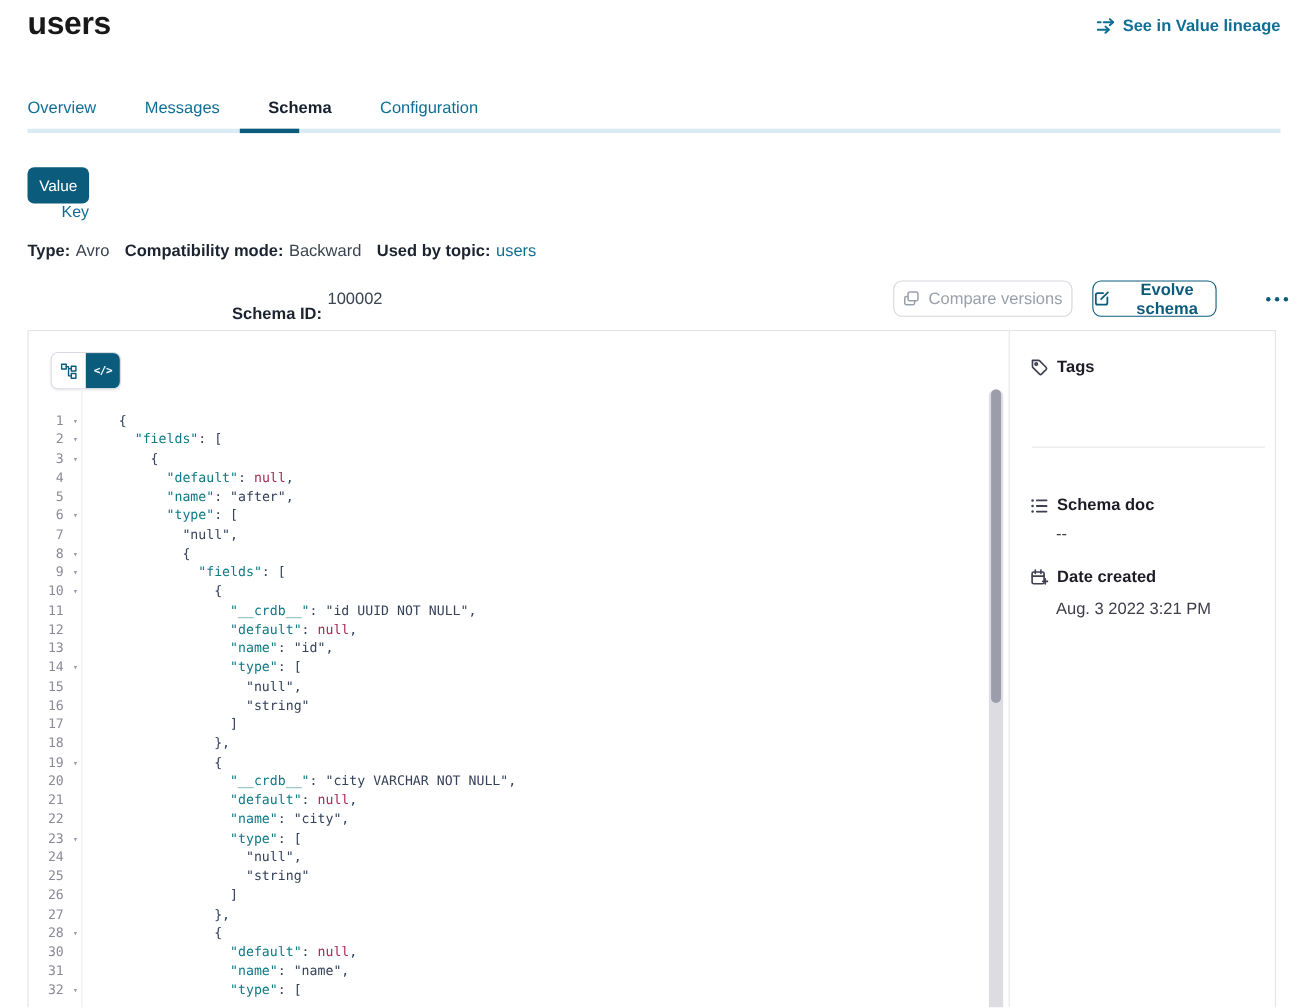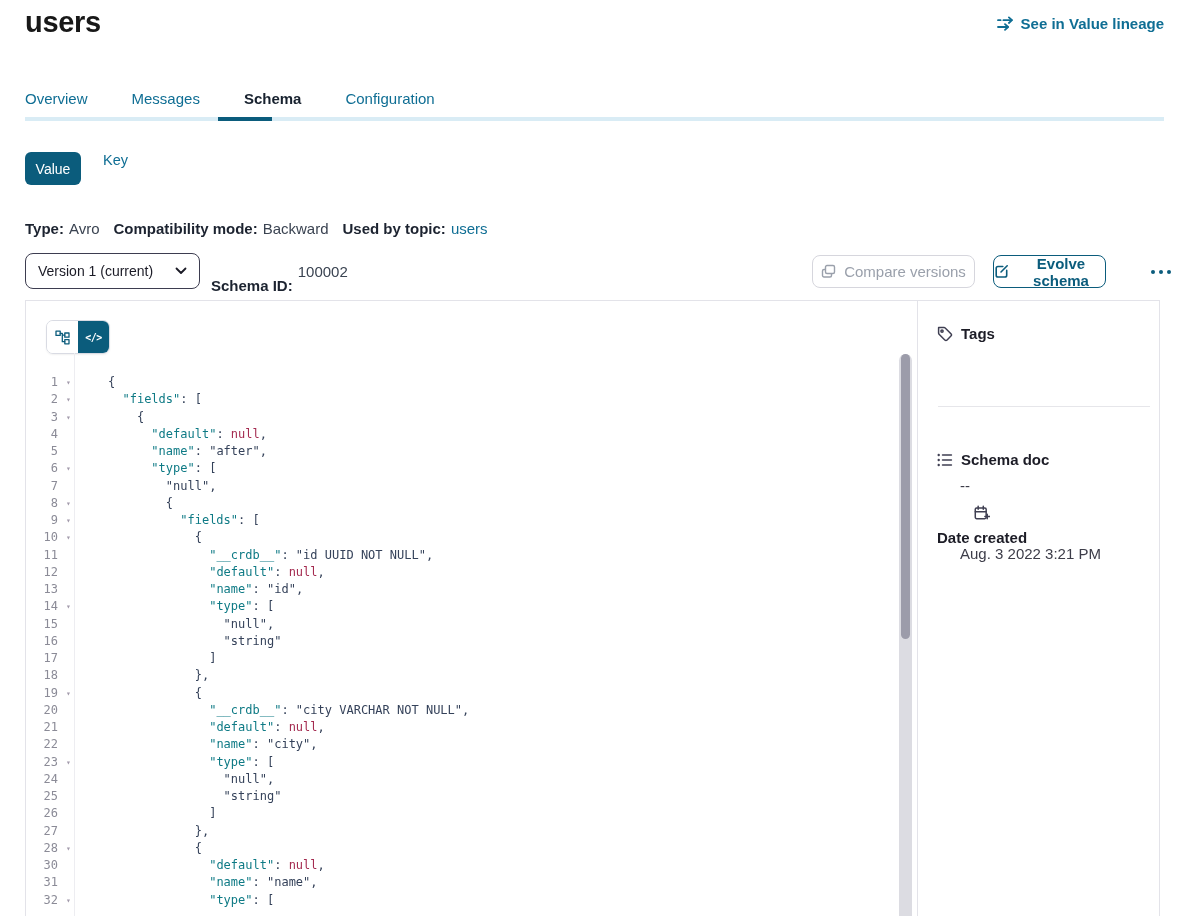--- a/index.html
+++ b/index.html
@@ -28,7 +28,7 @@
   .tabs-underline .active-seg{position:absolute;left:193px;top:0;width:54px;height:4px;background:var(--accent);}
 
   
-  .subject-toggle{position:absolute;top:152px;left:25px;display:flex;align-items:flex-start;}
+  .subject-toggle{position:absolute;top:152px;left:25px;display:flex;align-items:flex-end;flex-direction:column;}
   .btn-value{width:56px;height:33px;border:none;border-radius:6px;background:var(--accent);
     color:#fff;font-size:14px;font-family:inherit;cursor:pointer;}
   .btn-key{margin-left:22px;background:none;border:none;color:var(--link);font-size:14.5px;

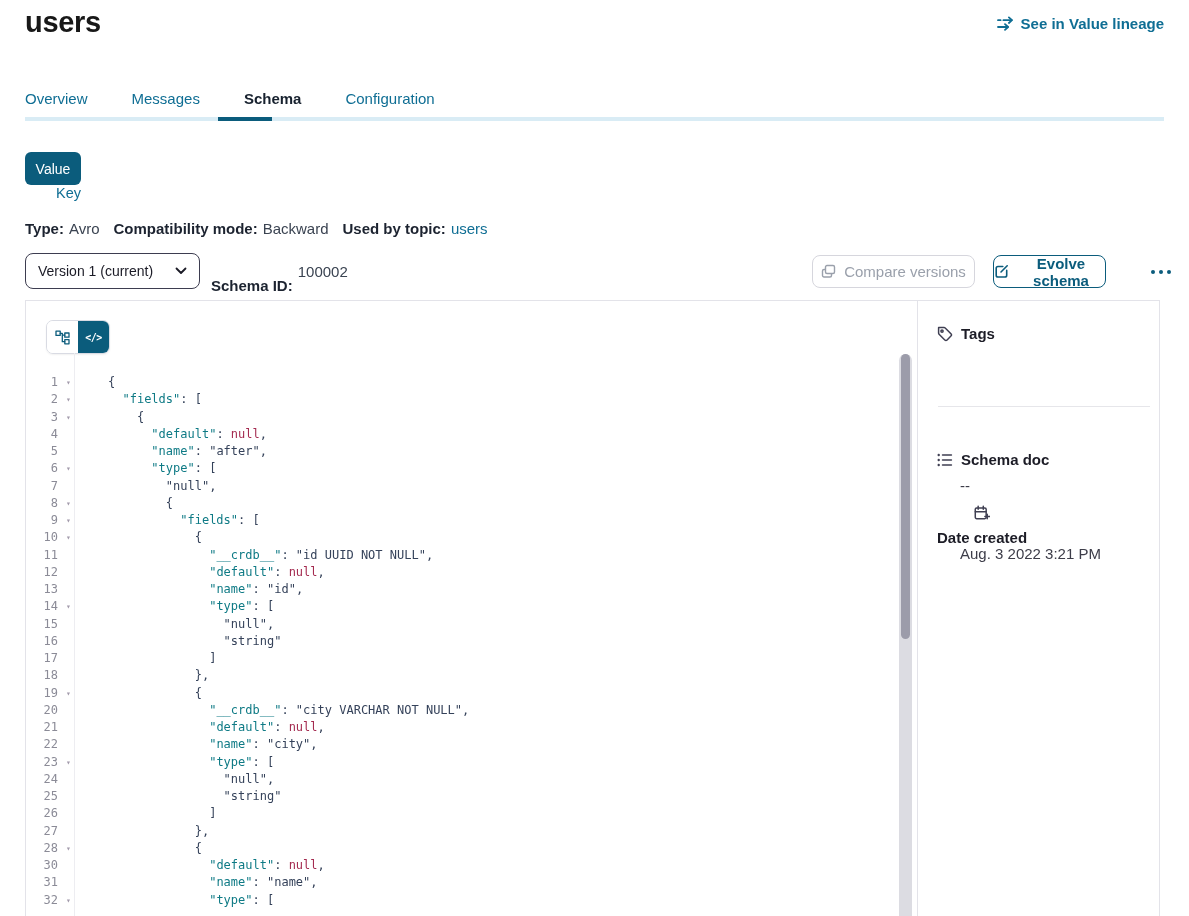--- a/index.html
+++ b/index.html
@@ -148,14 +148,6 @@
     </span>
   </div>
 
-  <div class="version-select">
-    <span>Version 1 (current)</span>
-    <span style="display:flex">
-      <svg width="12" height="8" viewBox="0 0 12 8" fill="none" stroke="#1b1b26" stroke-width="1.8" stroke-linecap="round" stroke-linejoin="round">
-        <path d="M1.5 1.5L6 6l4.5-4.5"></path>
-      </svg>
-    </span>
-  </div>
   <div class="schema-id">
     <b>Schema ID:</b>
     <span>100002</span>

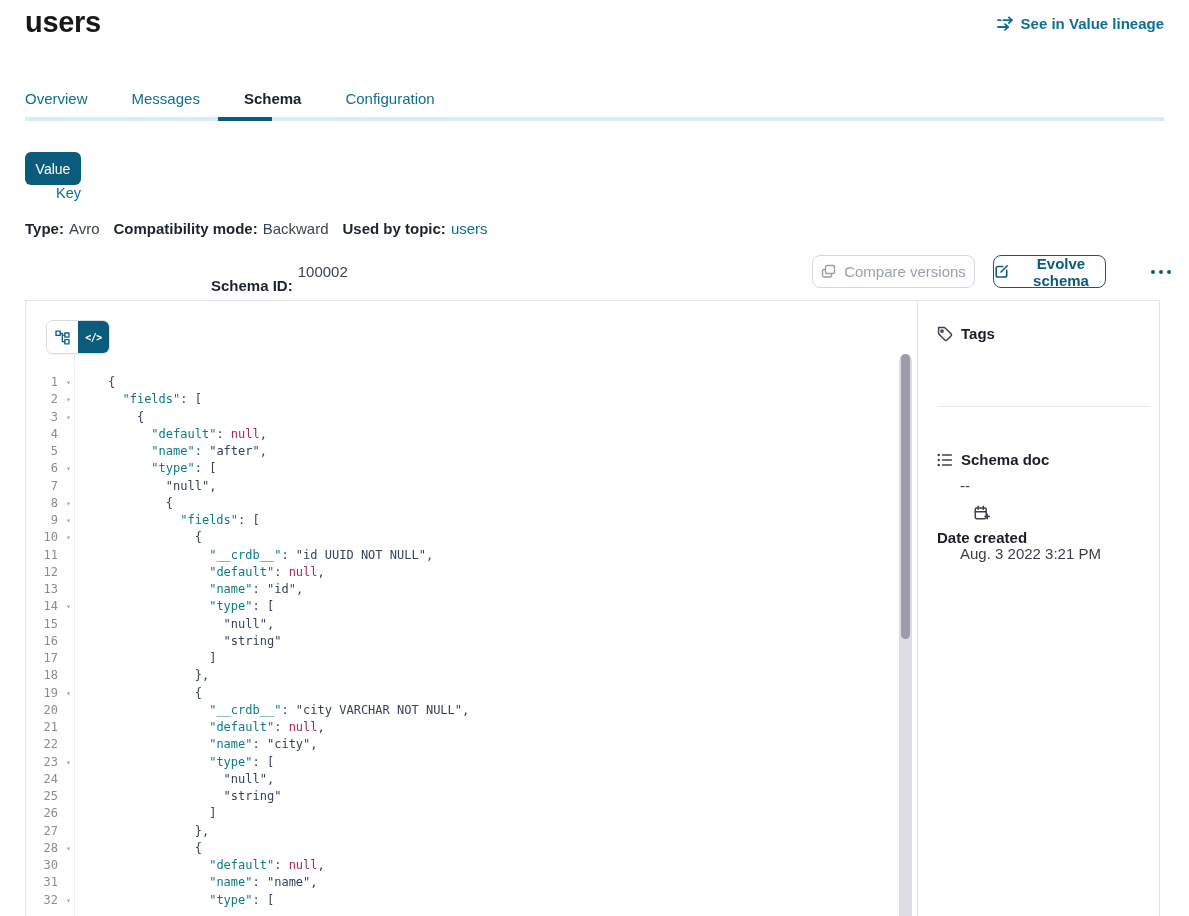--- a/index.html
+++ b/index.html
@@ -94,7 +94,7 @@
   .sb-divider{position:absolute;left:20px;top:105px;width:212px;height:1px;background:#e6e6ea;}
   .doc-head{top:150px;}
   .doc-value{position:absolute;left:42px;top:176px;font-size:15px;color:#3d3d49;}
-  .date-head{top:204px;flex-direction:column;}
+  .date-head{top:215px;}
   .date-value{position:absolute;left:42px;top:244px;font-size:15px;color:#3d3d49;}
 </style>
 </head>

